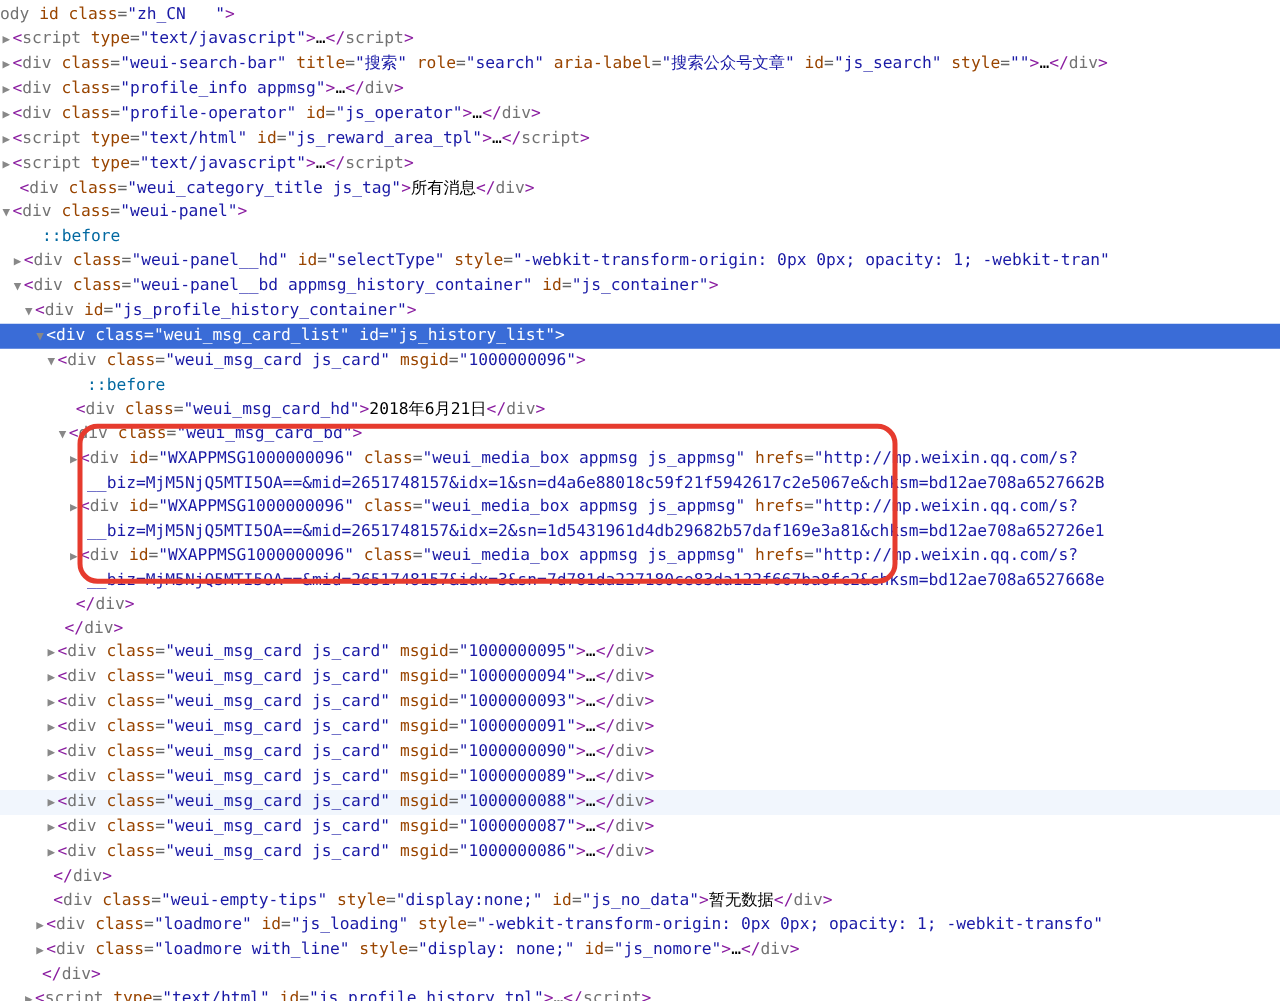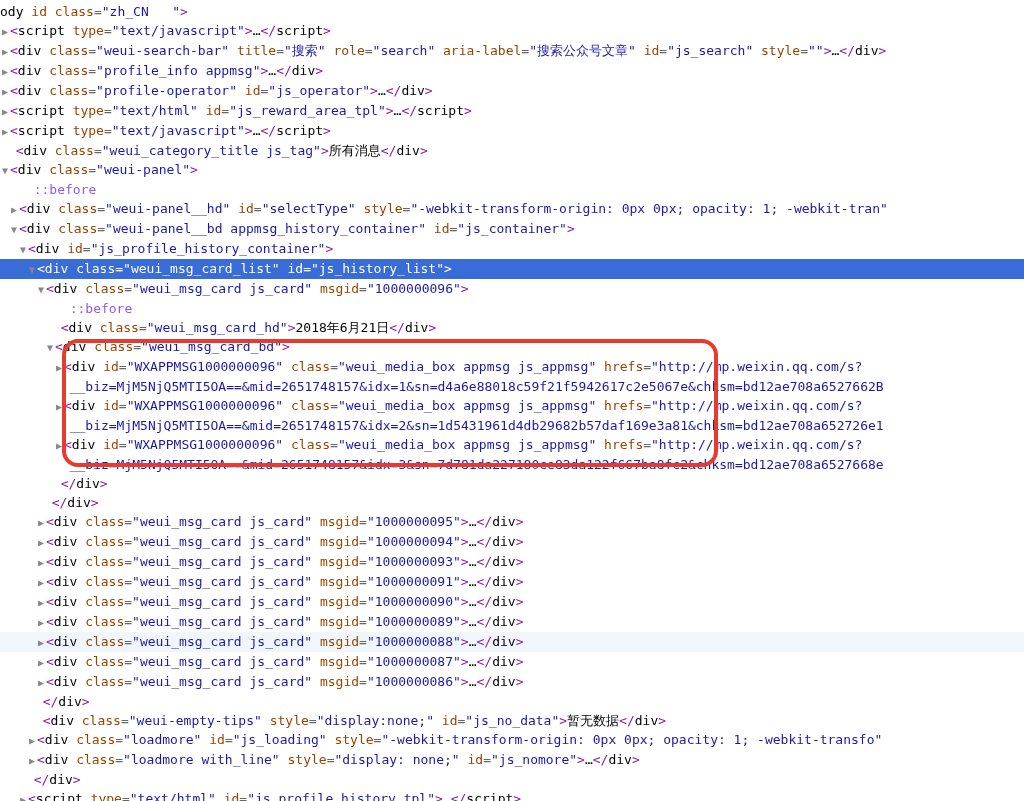--- a/index.html
+++ b/index.html
@@ -19,7 +19,7 @@
     position: relative;
   }
   
-  .tag   { color: #000000; }          
+  .tag   { color: #737373; }          
   .angle { color: #8a1da0; }       
   .attr  { color: #994500; }       
   .eq    { color: #666; }

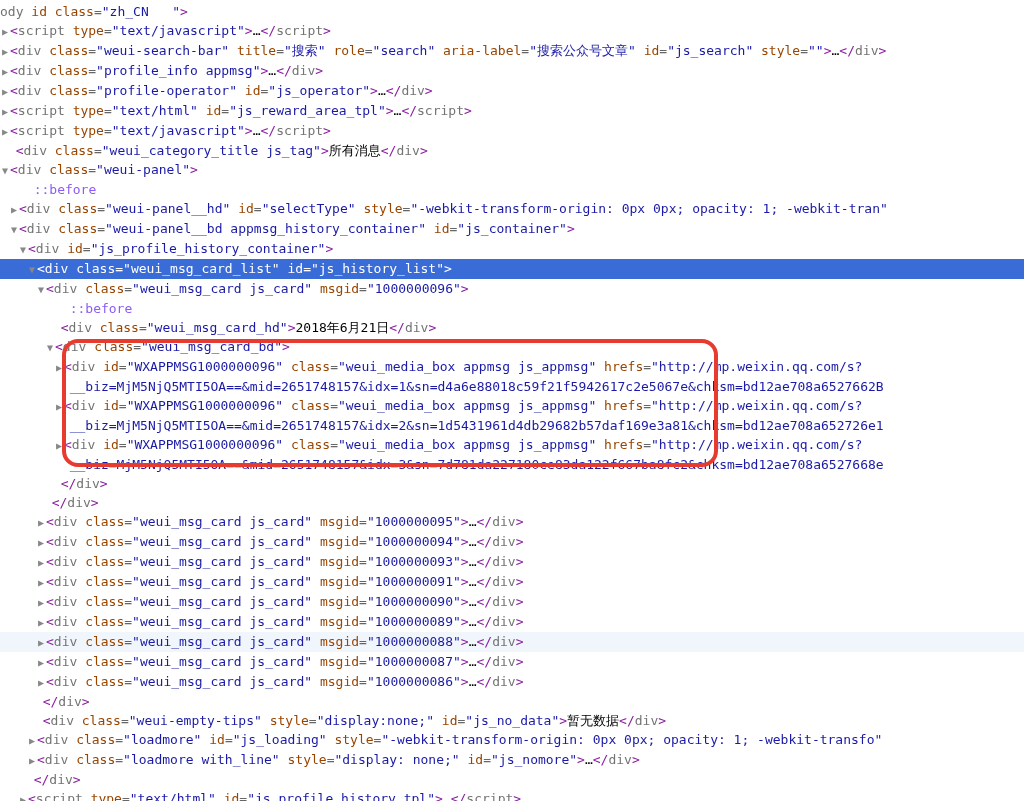--- a/index.html
+++ b/index.html
@@ -25,7 +25,7 @@
   .eq    { color: #666; }
   .str   { color: #1a1aa6; }       
   .txt   { color: #000; }          
-  .pseudo{ color: #8b5cf6; }       
+  .pseudo{ color: #0369a1; }       
   .line  { display: block; position: relative; padding-left: 0; }
   .arrow { display:inline-block; width:10px; text-align:center; color:#888; font-size:10px; }
   .arrow.down::before { content:"▼"; }

